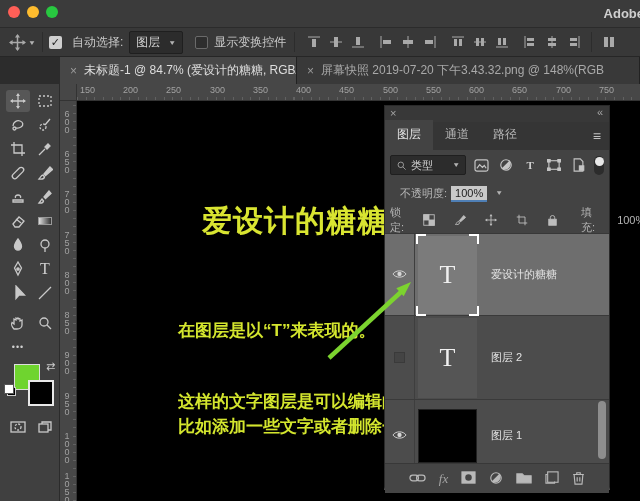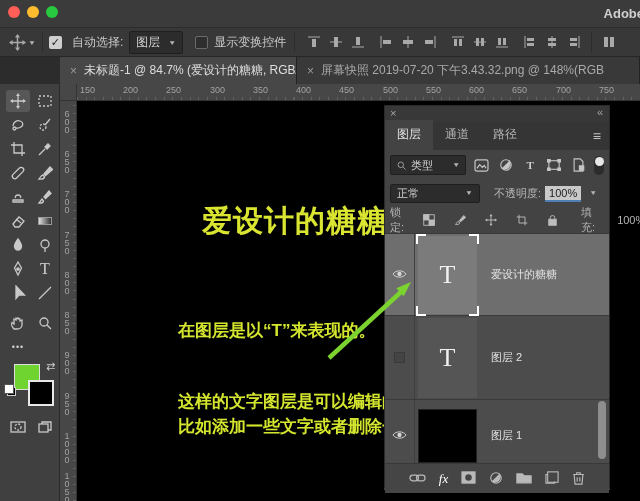--- a/index.html
+++ b/index.html
@@ -466,10 +466,6 @@
     <span id="filter-pill"></span>
   </div>
   <div class="prow" id="blend-row">
-    <span class="field" id="blend-dd">
-      <span>正常</span>
-      <span class="chev">▼</span>
-    </span>
     <span id="opacity-label">不透明度:</span>
     <span id="opacity-value">100%</span>
     <span class="chev" style="margin-left:4px">▼</span>

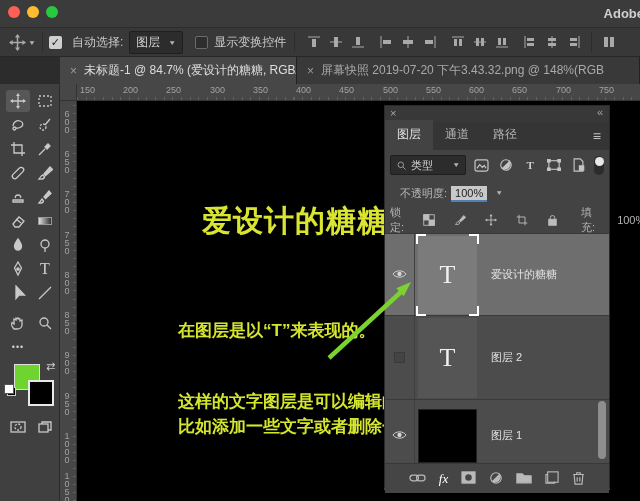--- a/index.html
+++ b/index.html
@@ -110,7 +110,7 @@
 
   #panel-bottombar { height:30px; display:flex; align-items:center; justify-content:center; gap:13px; background:#454545; border-top:1px solid #383838; }
   #panel-bottombar .b-ic svg { stroke:#b9b9b9; fill:none; stroke-width:1.3; }
-  #panel-bottombar .fx { color:#ffffff; font-style:italic; font-size:13px; font-family:"Liberation Serif",serif; }
+  #panel-bottombar .fx { color:#a3a3a3; font-style:italic; font-size:13px; font-family:"Liberation Serif",serif; }
   #pscroll { position:absolute; right:3px; top:295px; width:8px; height:58px; border-radius:4px; background:#8e8e8e; }
 </style>
 </head>

